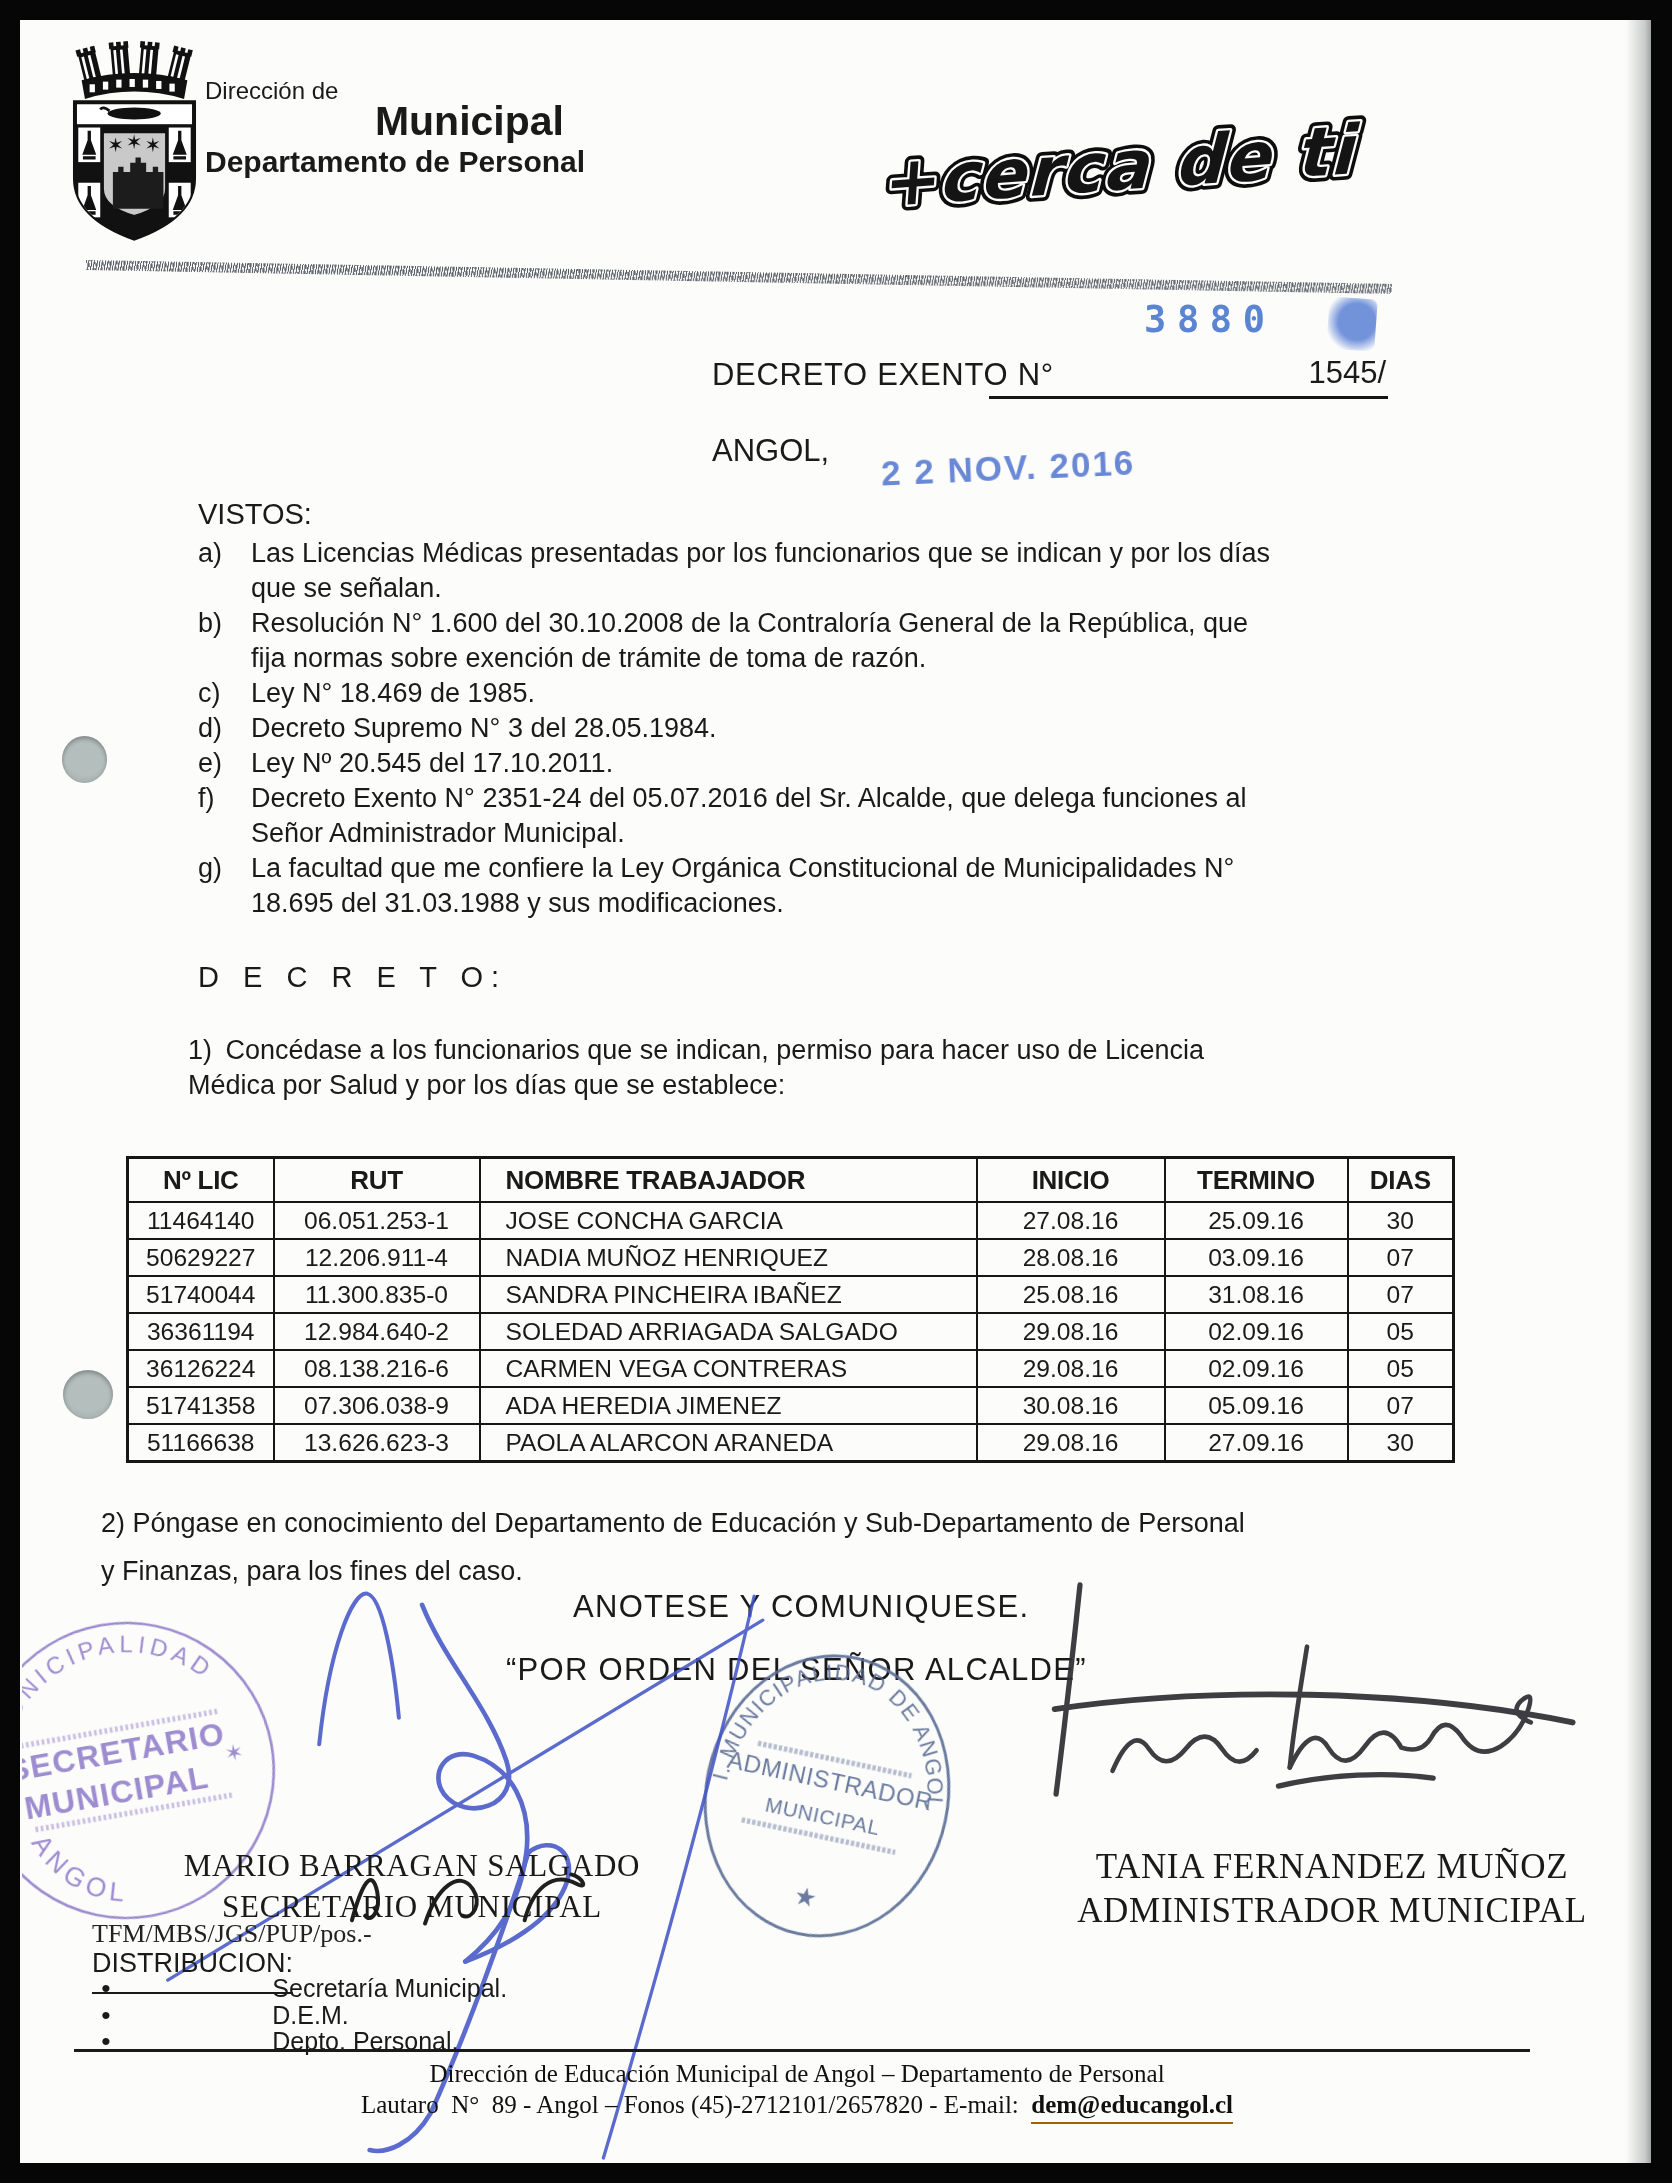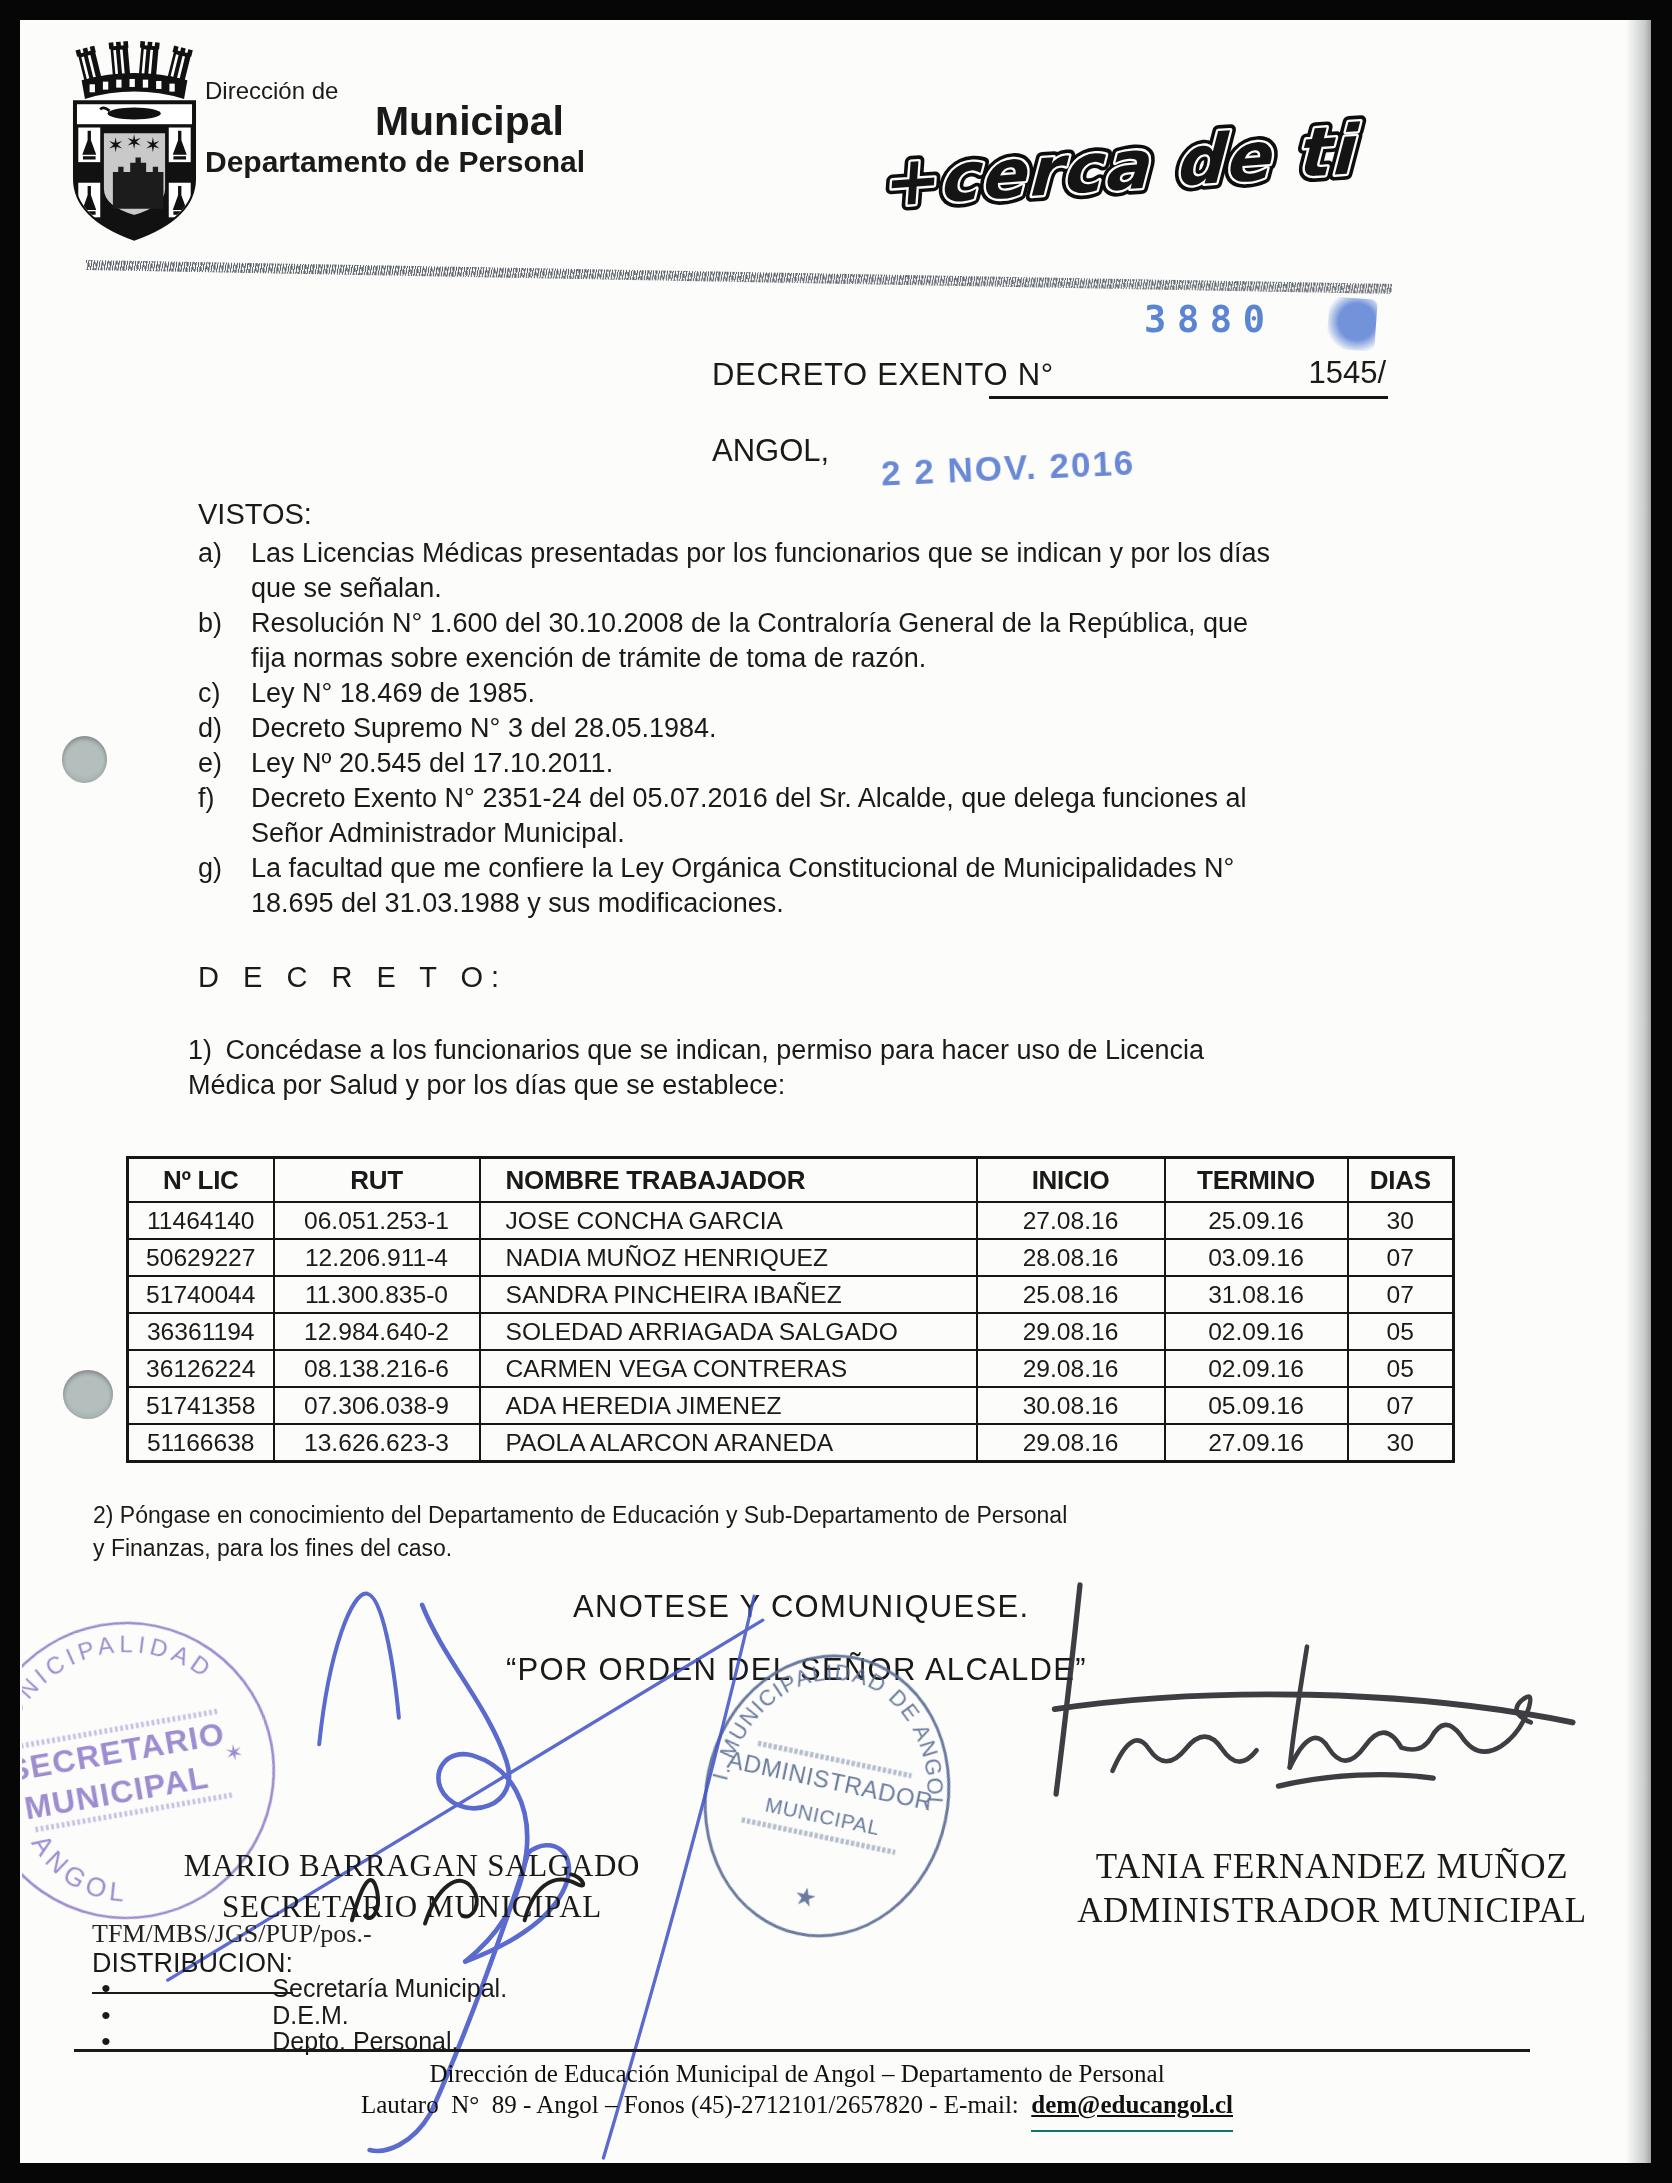--- a/index.html
+++ b/index.html
@@ -40,7 +40,7 @@
   .vitem .tx{flex:1;white-space:pre-line;}
   .decreto-h{left:198px;top:961px;font-size:29px;letter-spacing:8px;}
   .p1{left:188px;top:1033px;width:1272px;font-size:27px;line-height:35px;white-space:pre-line;}
-  .p2{left:93px;top:1499px;width:1355px;font-size:23px;line-height:33px;white-space:pre-line;}
+  .p2{left:101px;top:1499px;width:1355px;font-size:27px;line-height:48px;white-space:pre-line;}
   
   table.lic{left:126px;top:1156px;width:1326px;border-collapse:collapse;table-layout:fixed;
             border:3.3px solid #161616;}

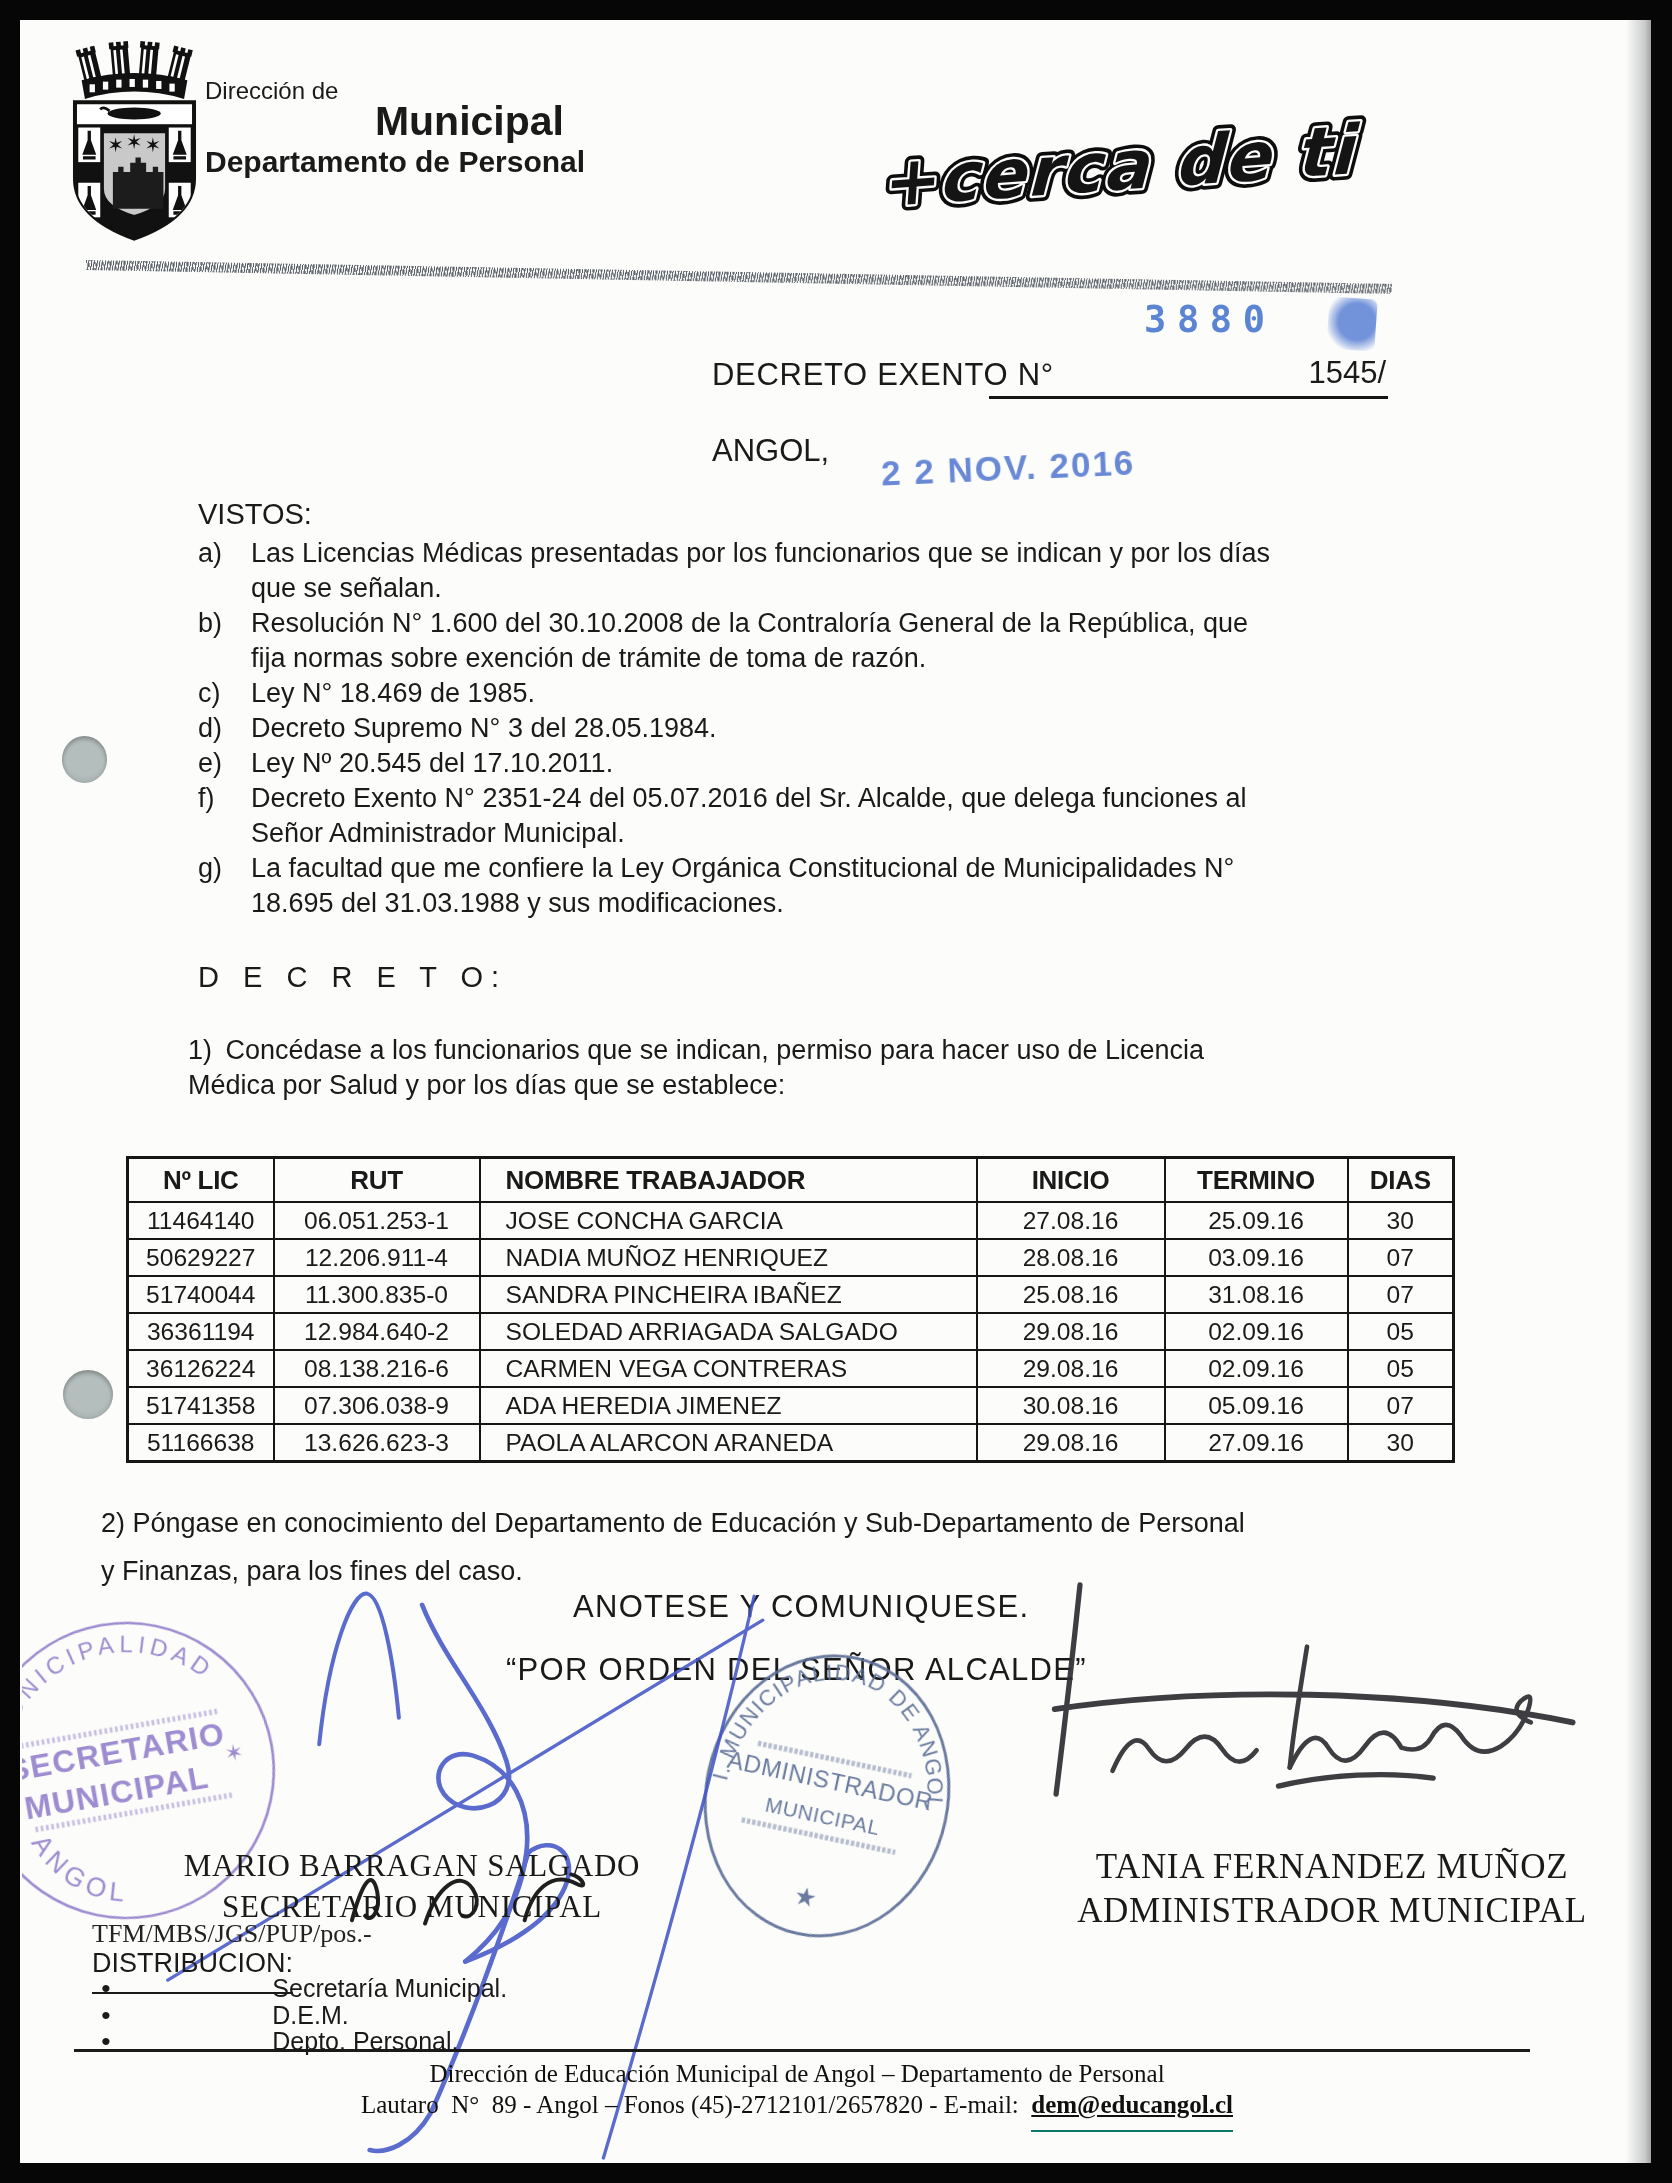--- a/index.html
+++ b/index.html
@@ -67,7 +67,7 @@
   .dist-row{height:26.6px;}
   .bottom-rule{left:74px;top:2049px;width:1456px;height:2.7px;background:#1a1a1a;}
   .footer{left:219px;top:2058px;width:1156px;text-align:center;font-size:25px;line-height:31px;color:#101010;}
-  .footer .email{font-weight:bold;border-bottom:2px solid #0f766e;padding-bottom:12px;text-decoration:underline;}
+  .footer .email{font-weight:bold;border-bottom:2px solid #a16207;padding-bottom:4px;}
   
   .hole{border-radius:50%;background:radial-gradient(circle at 50% 42%,#b4bebd 0 55%,#9aa6a5 92%);
         box-shadow:inset 0 2.7px 4px rgba(0,0,0,.28);}

